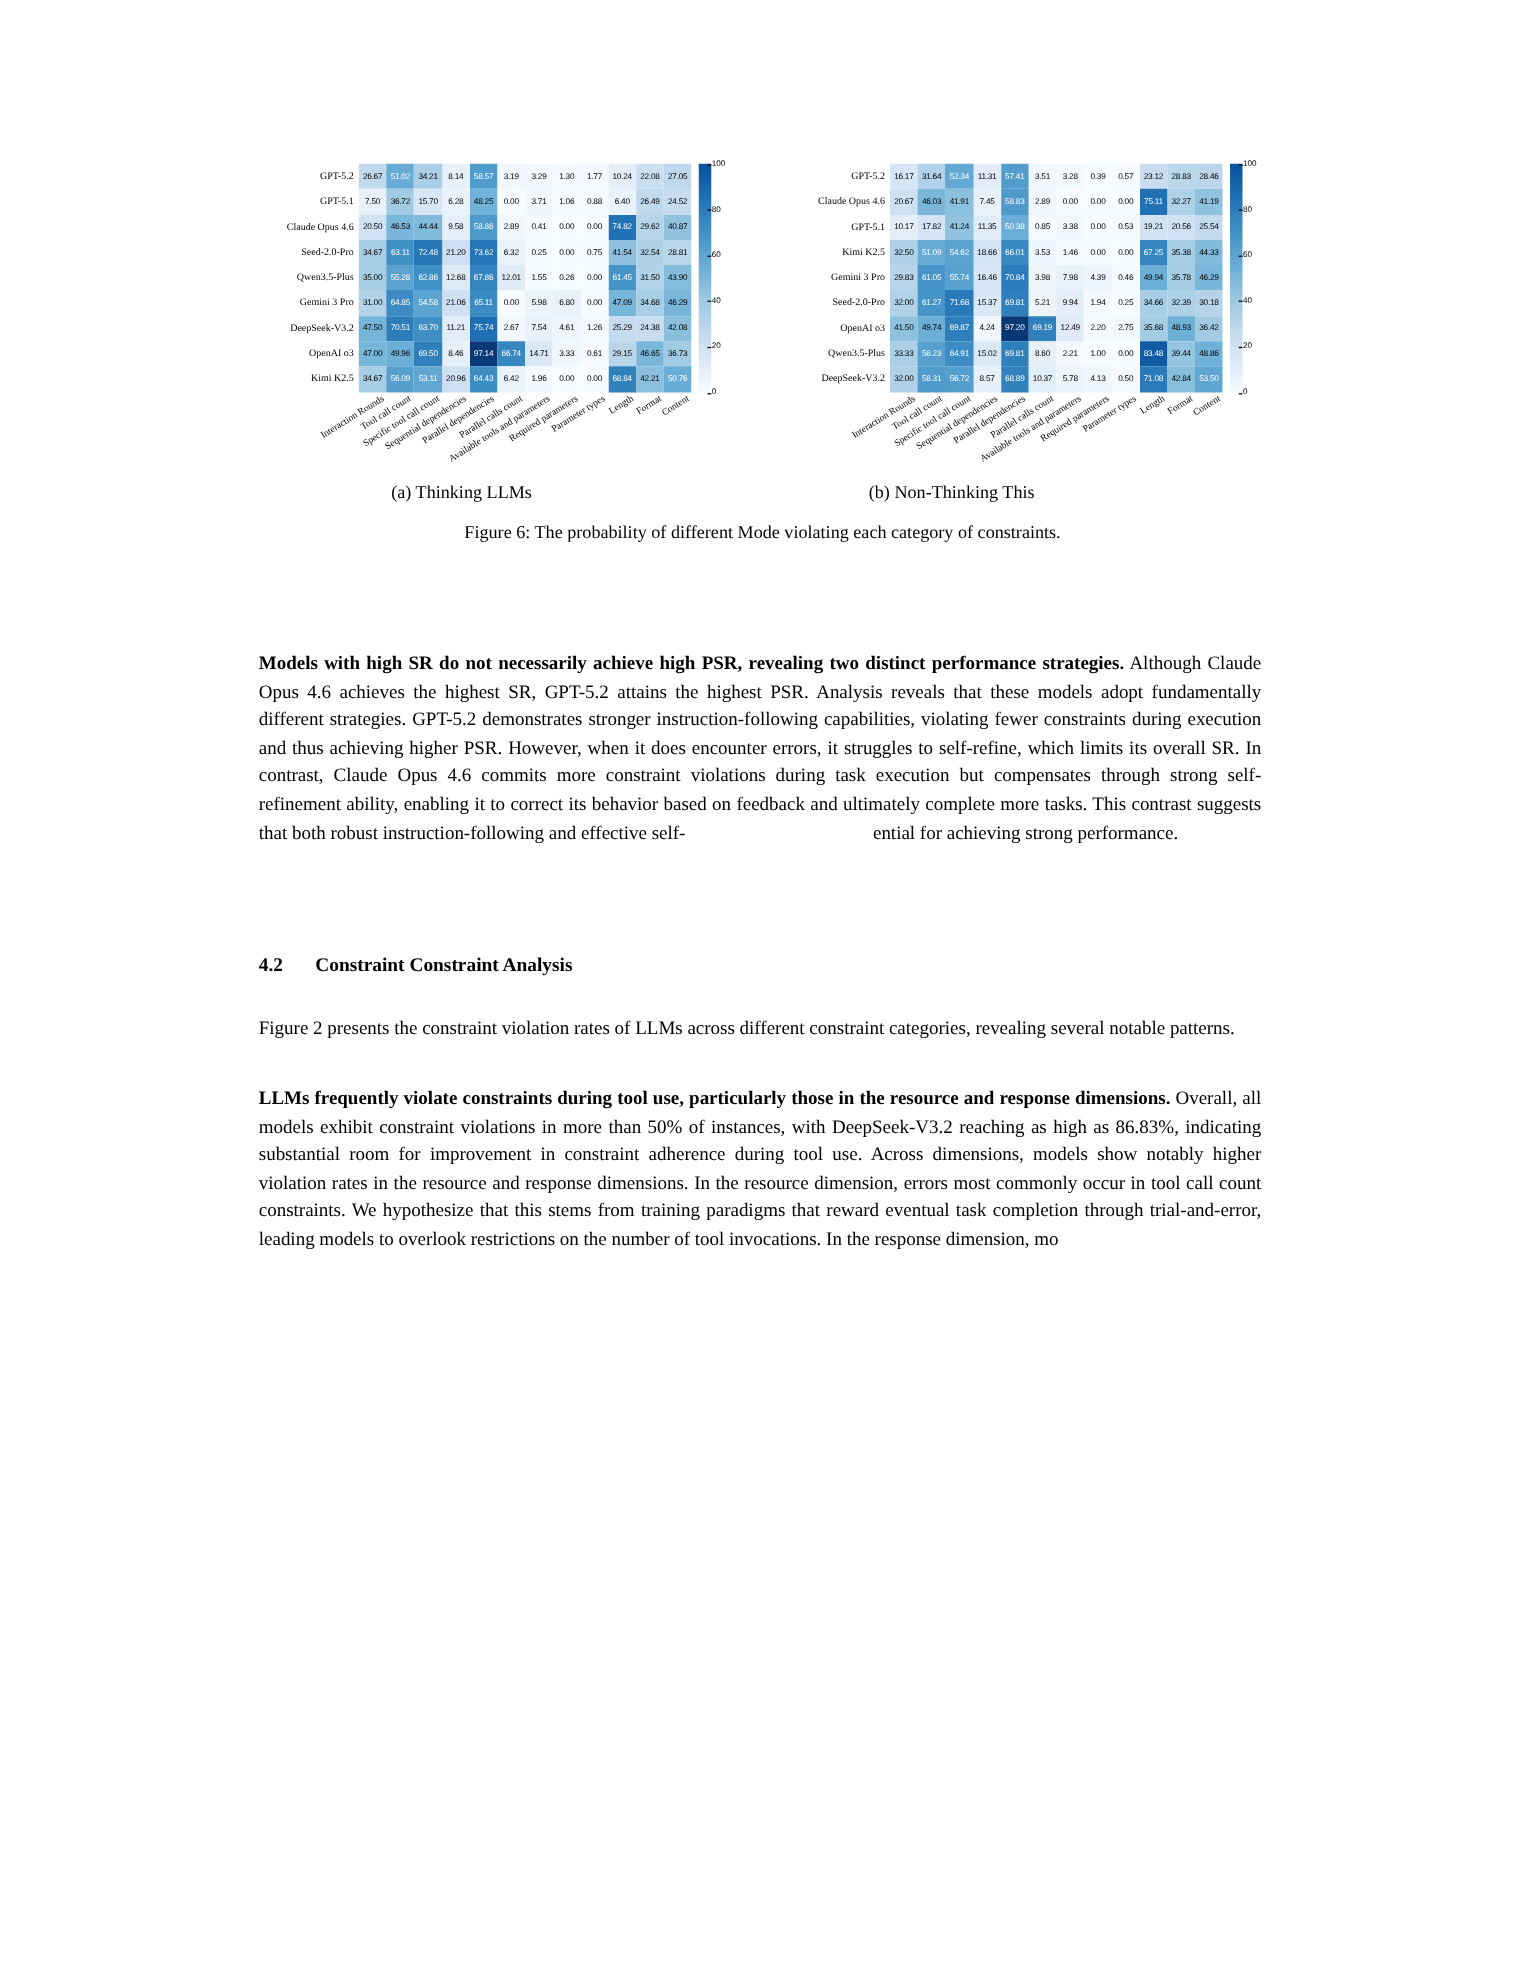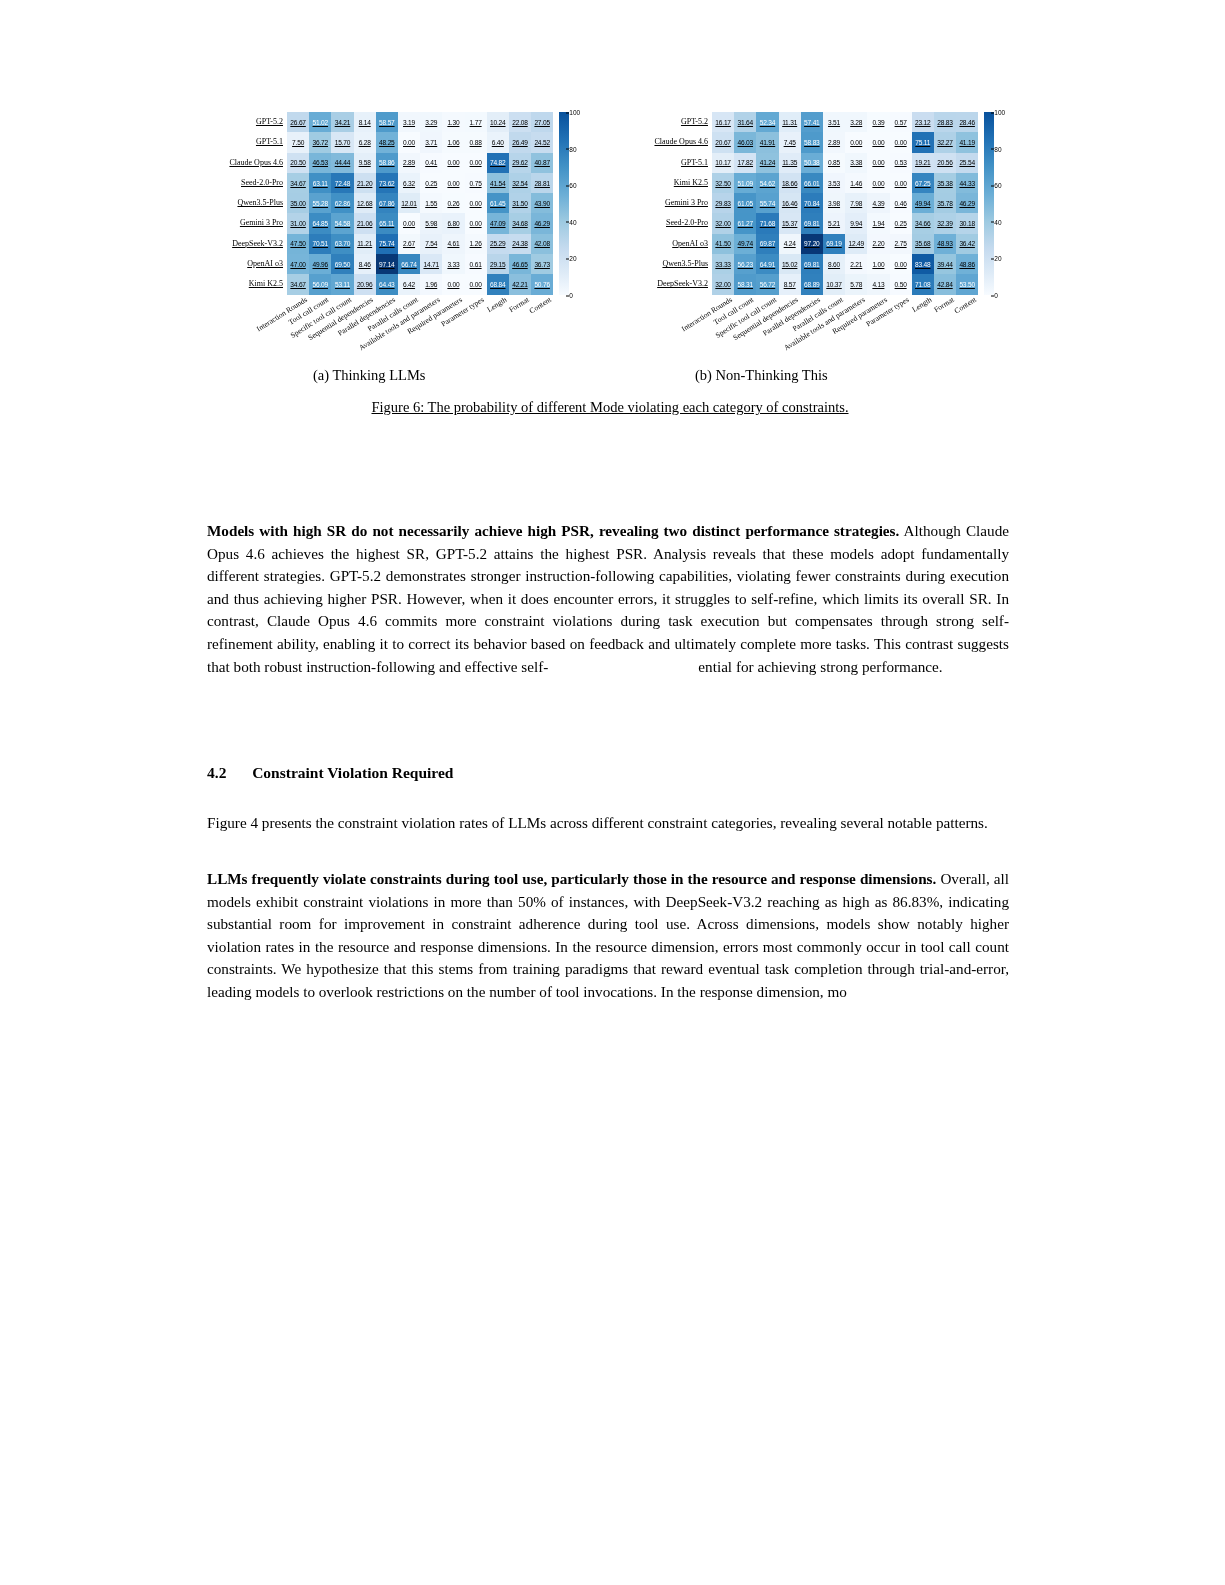--- a/index.html
+++ b/index.html
@@ -18,7 +18,7 @@
   
   .figure-block{
     position:absolute;
-    left:205px; top:112px; width:810px;text-decoration:underline;
+    left:205px; top:131px; width:810px;
   }
   .heatmaps{
     display:flex;

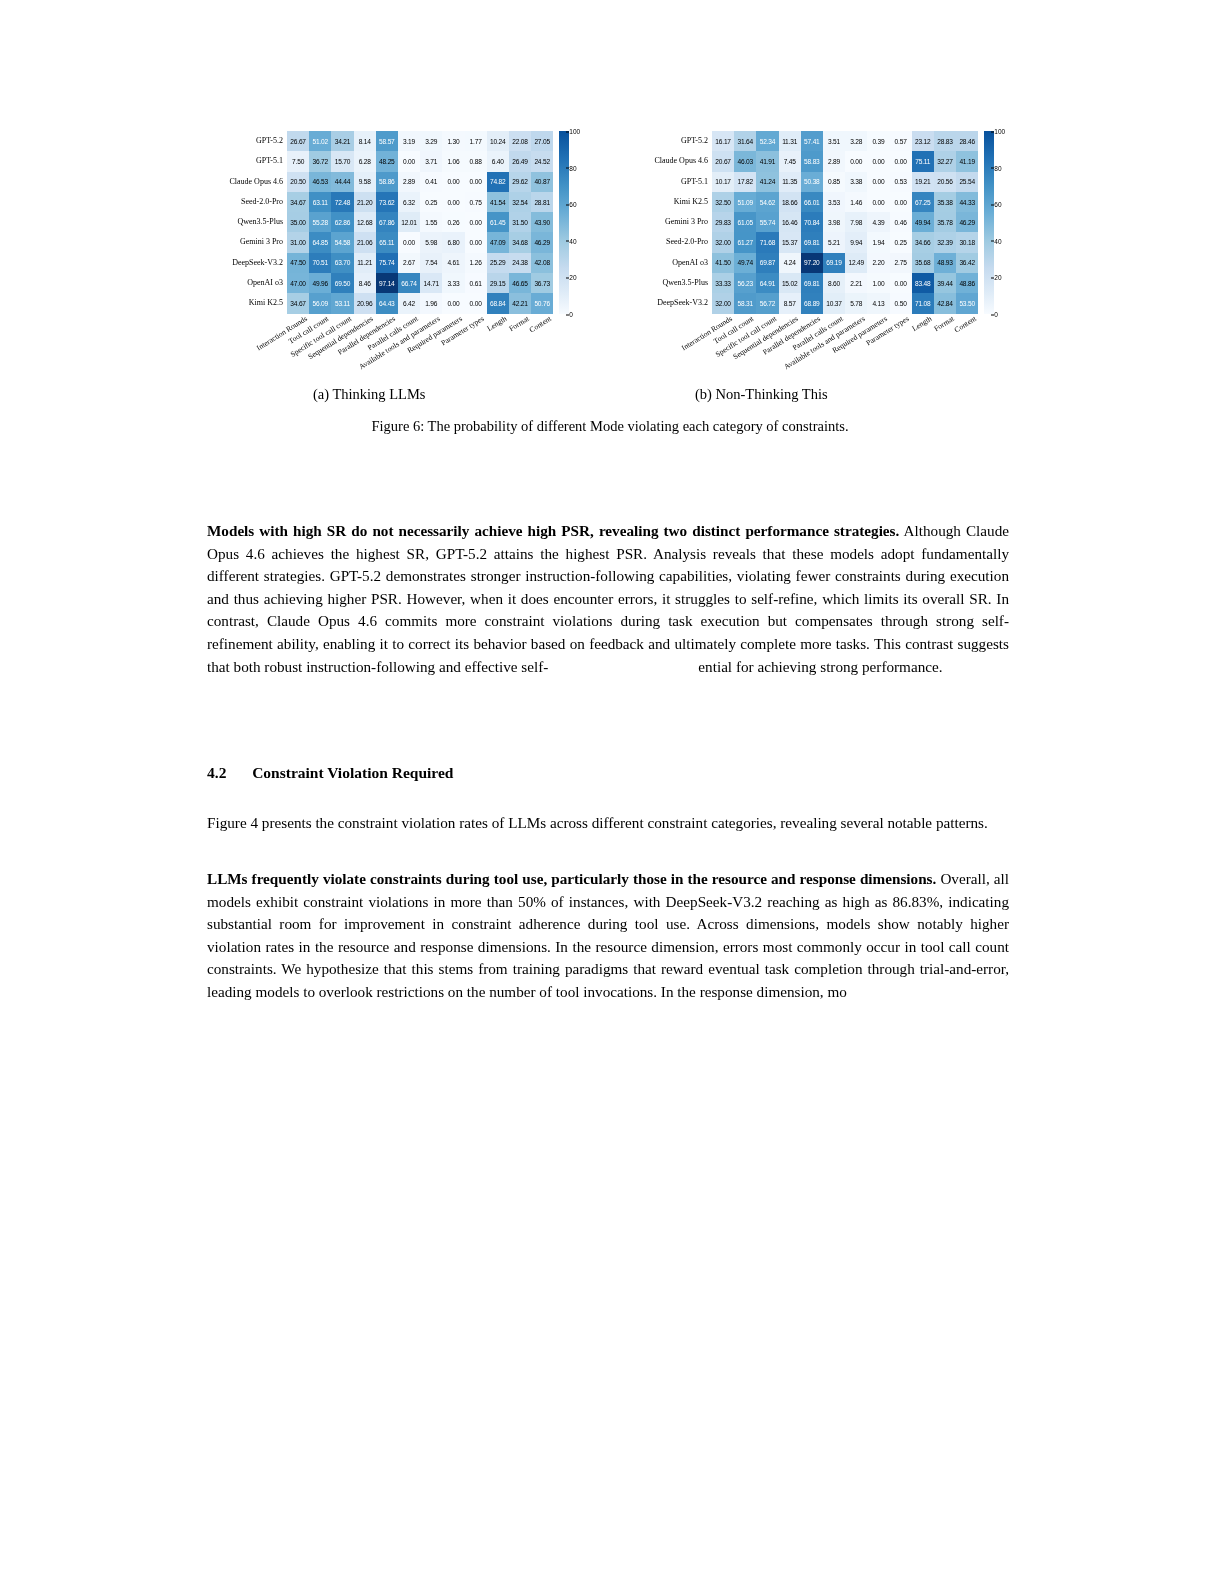--- a/index.html
+++ b/index.html
@@ -512,7 +512,7 @@
 
   <div class="body-text" style="top:762px;">
     <span class="sec-head">4.2</span>
-    <span class="sec-head" style="padding-left:22px;">Constraint Violation Required</span>
+    <span class="sec-head" style="padding-left:22px;">Constraint Constraint Analysis</span>
   </div>
 
   <div class="body-text" style="top:812px;">

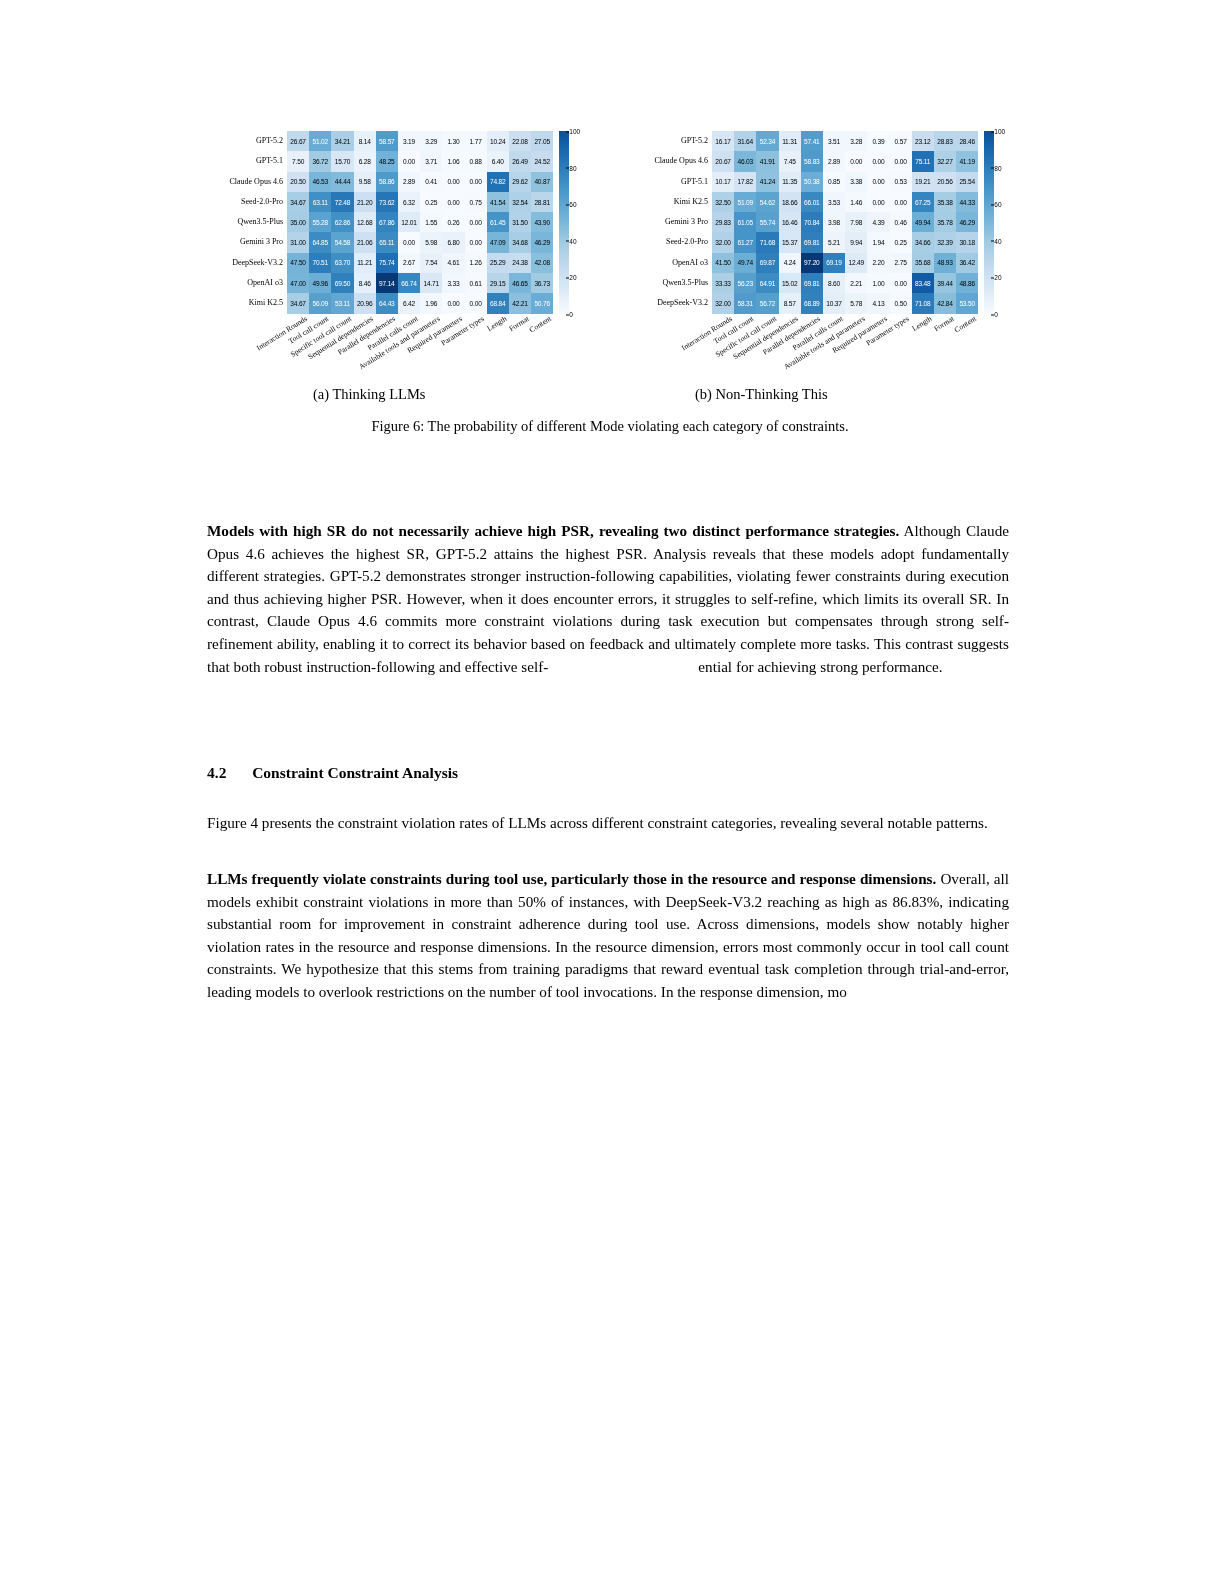--- a/index.html
+++ b/index.html
@@ -516,7 +516,7 @@
   </div>
 
   <div class="body-text" style="top:812px;">
-    <p class="para">Figure 4 presents the constraint violation rates of LLMs across different constraint categories, revealing several notable patterns.</p>
+    <p class="para">Figure 2 presents the constraint violation rates of LLMs across different constraint categories, revealing several notable patterns.</p>
   </div>
 
   <div class="body-text" style="top:868px;">

